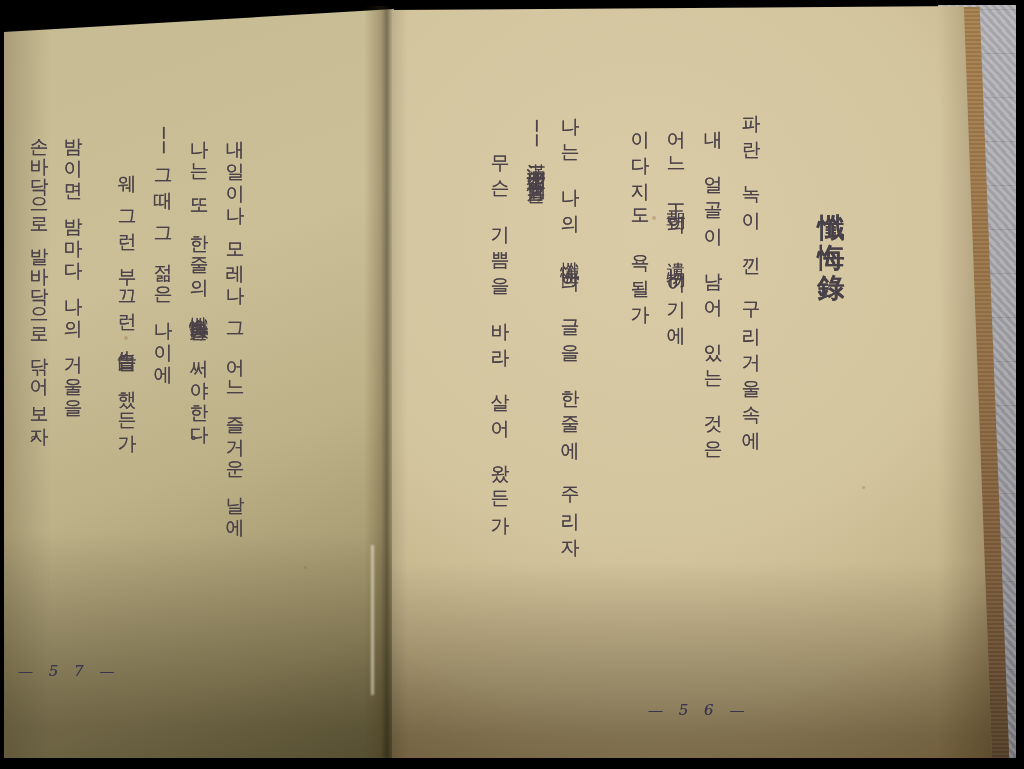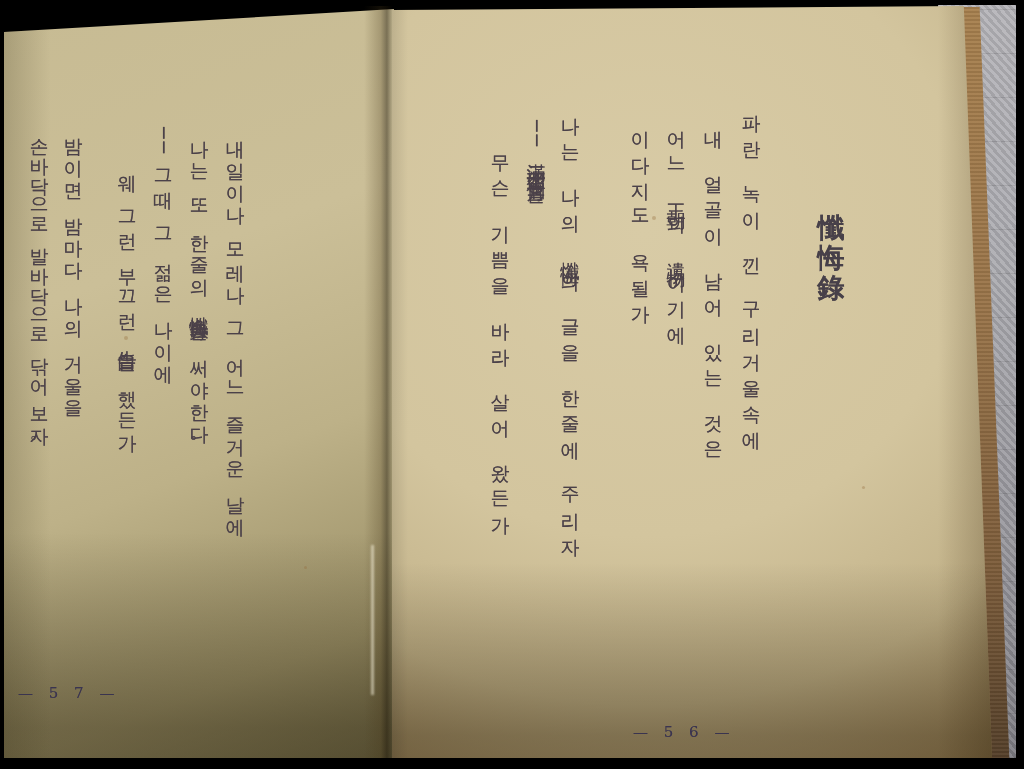--- a/index.html
+++ b/index.html
@@ -74,11 +74,11 @@
   .pagenum{
     position:absolute;
     font-family:"DejaVu Serif",serif;
+    font-style:italic;
     font-size:15px;
     letter-spacing:3px;word-spacing:5px;
     color:#3a3450;
     text-shadow:0 0 0.6px rgba(58,52,80,0.7);
-    margin-top:22px;
   }
 </style>
 </head>

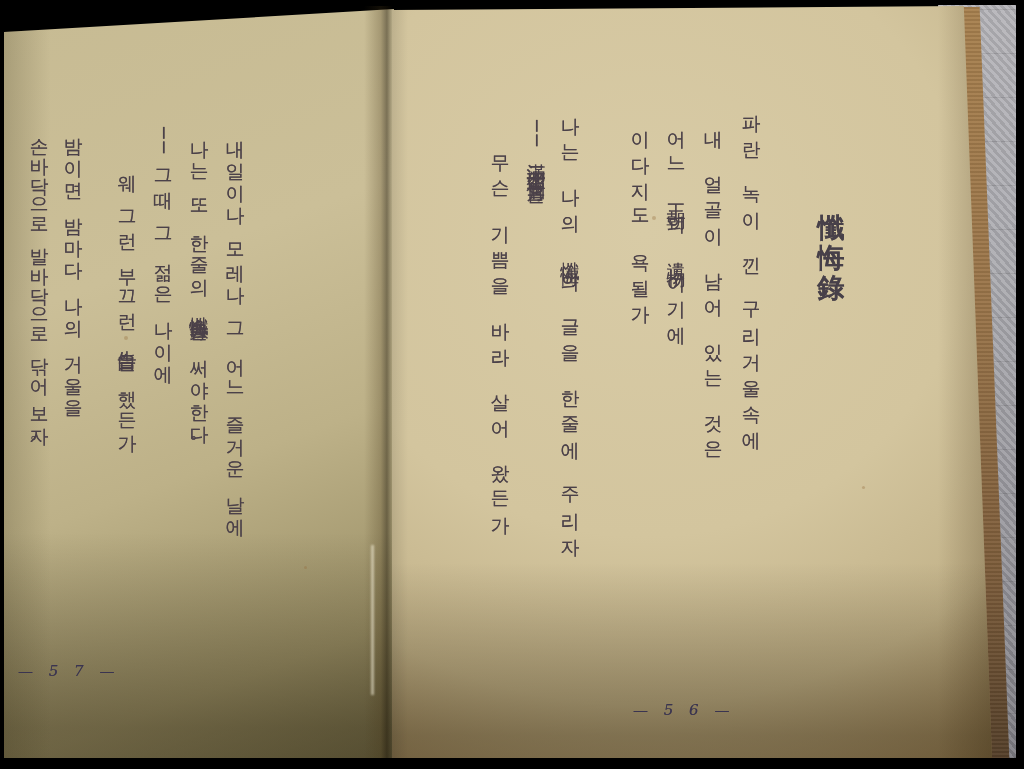--- a/index.html
+++ b/index.html
@@ -110,7 +110,7 @@
   <div class="vcol sp7" style="left:561px;top:104px;">나는 나의 懺悔의 글을 한줄에 주리자</div>
   <div class="vcol sp3" style="left:527px;top:120px;">──滿二十四年一個月을</div>
   <div class="vcol sp7" style="left:491px;top:141px;">무슨 기쁨을 바라 살어 왔든가</div>
-  <div class="pagenum" style="left:633px;top:701px;">— 5 6 —</div>
+  <div class="pagenum" style="left:648px;top:701px;">— 5 6 —</div>
 
   <div class="vcol sp3" style="left:226px;top:127px;">내일이나 모레나 그 어느 즐거운 날에</div>
   <div class="vcol sp3" style="left:190px;top:127px;">나는 또 한줄의 懺悔錄을 써야한다。</div>

